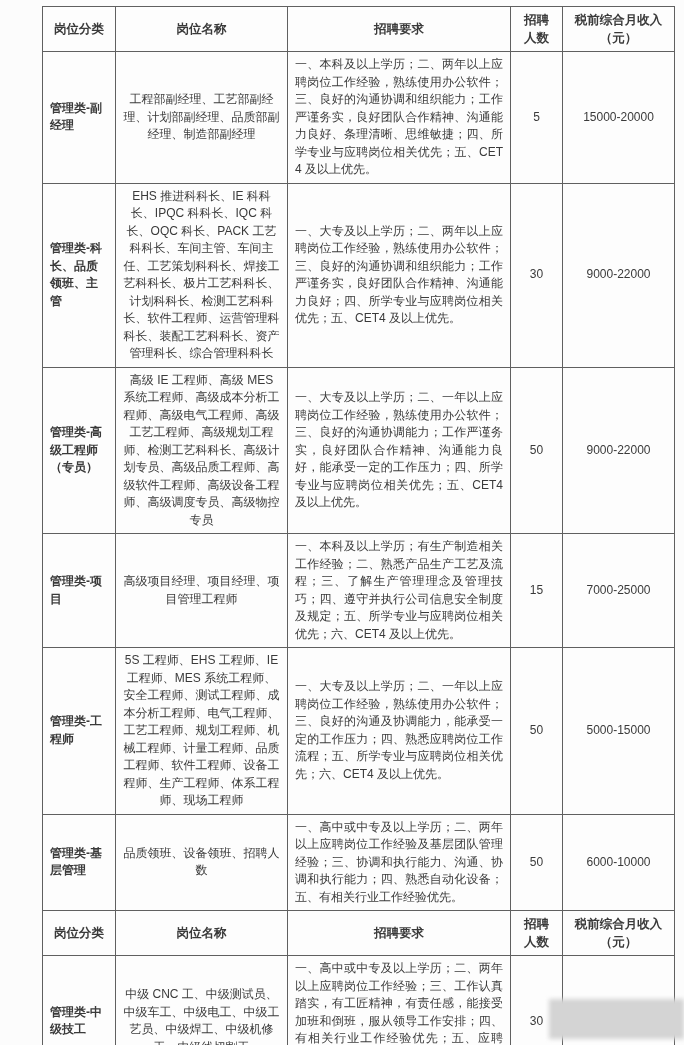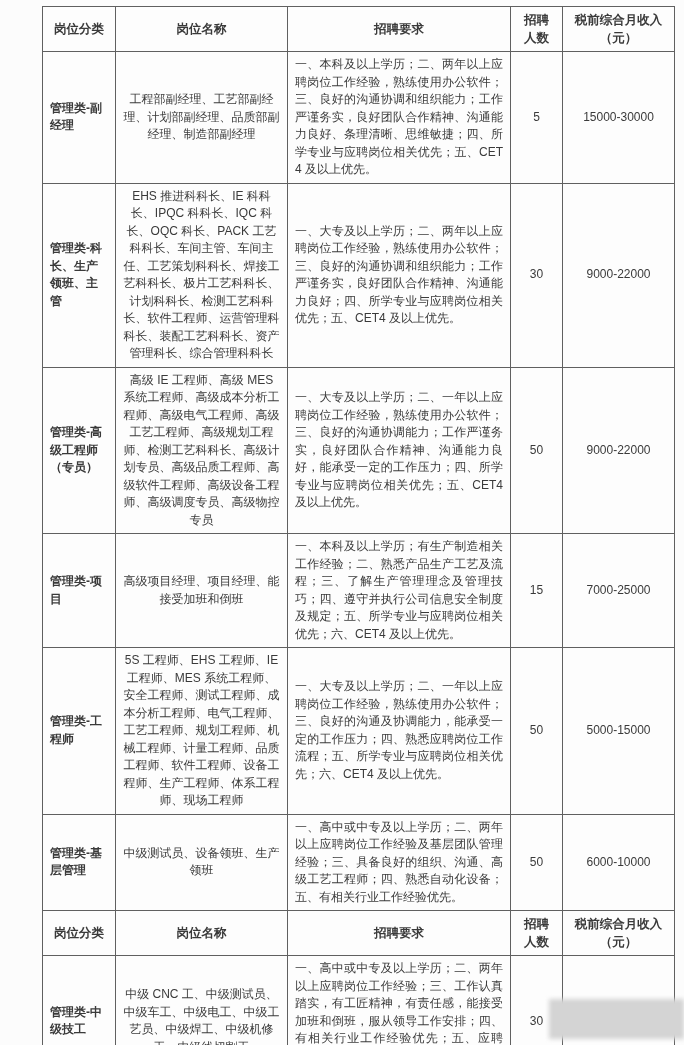--- a/index.html
+++ b/index.html
@@ -73,7 +73,7 @@
     <td class="pos">工程部副经理、工艺部副经理、计划部副经理、品质部副经理、制造部副经理</td>
     <td class="req">一、本科及以上学历；二、两年以上应聘岗位工作经验，熟练使用办公软件；三、良好的沟通协调和组织能力；工作严谨务实，良好团队合作精神、沟通能力良好、条理清晰、思维敏捷；四、所学专业与应聘岗位相关优先；五、CET4 及以上优先。</td>
     <td class="num">5</td>
-    <td class="sal">15000-30000</td>
+    <td class="sal">15000-20000</td>
   </tr>
 
   <tr style="height:158px;">

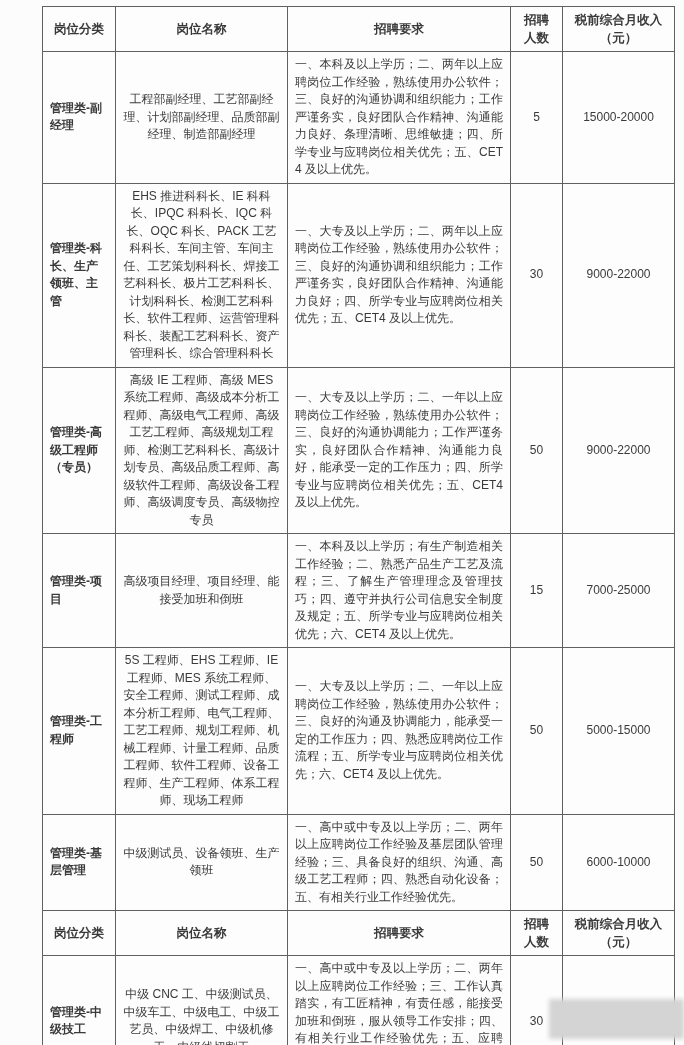--- a/index.html
+++ b/index.html
@@ -77,7 +77,7 @@
   </tr>
 
   <tr style="height:158px;">
-    <td class="cat">管理类-科长、生产领班、主管</td>
+    <td class="cat">管理类-科长、品质领班、主管</td>
     <td class="pos">EHS 推进科科长、IE 科科长、IPQC 科科长、IQC 科长、OQC 科长、PACK 工艺科科长、车间主管、车间主任、工艺策划科科长、焊接工艺科科长、极片工艺科科长、计划科科长、检测工艺科科长、软件工程师、运营管理科科长、装配工艺科科长、资产管理科长、综合管理科科长</td>
     <td class="req">一、大专及以上学历；二、两年以上应聘岗位工作经验，熟练使用办公软件；三、良好的沟通协调和组织能力；工作严谨务实，良好团队合作精神、沟通能力良好；四、所学专业与应聘岗位相关优先；五、CET4 及以上优先。</td>
     <td class="num">30</td>

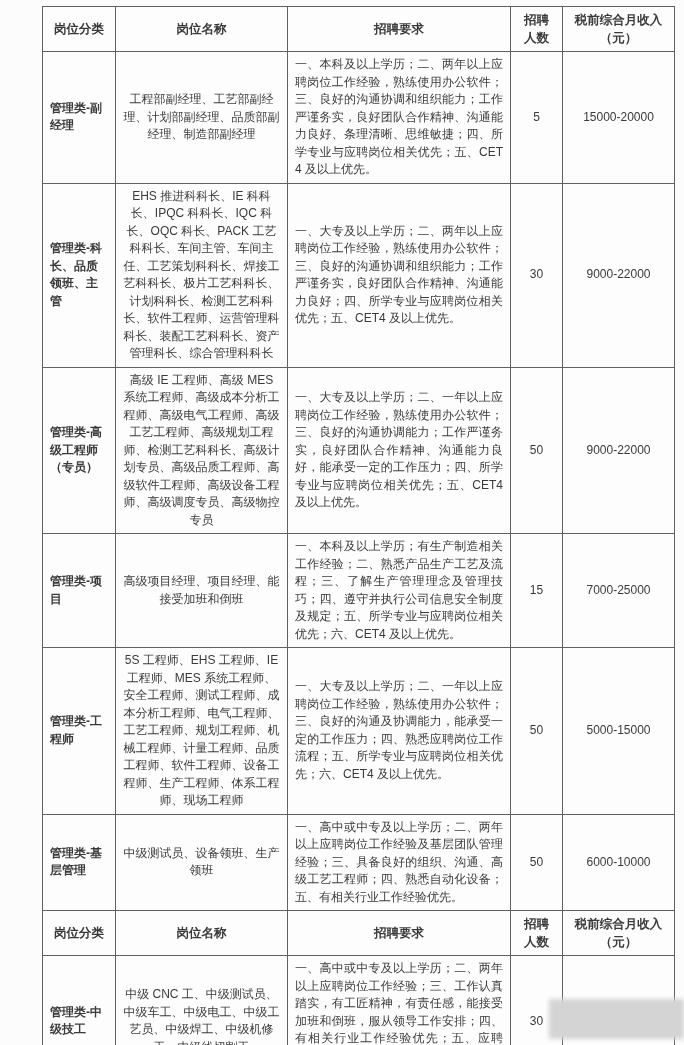--- a/index.html
+++ b/index.html
@@ -94,7 +94,7 @@
 
   <tr style="height:92px;">
     <td class="cat">管理类-项目</td>
-    <td class="pos">高级项目经理、项目经理、能接受加班和倒班</td>
+    <td class="pos">高级项目经理、项目经理、项目管理工程师</td>
     <td class="req">一、本科及以上学历；有生产制造相关工作经验；二、熟悉产品生产工艺及流程；三、了解生产管理理念及管理技巧；四、遵守并执行公司信息安全制度及规定；五、所学专业与应聘岗位相关优先；六、CET4 及以上优先。</td>
     <td class="num">15</td>
     <td class="sal">7000-25000</td>

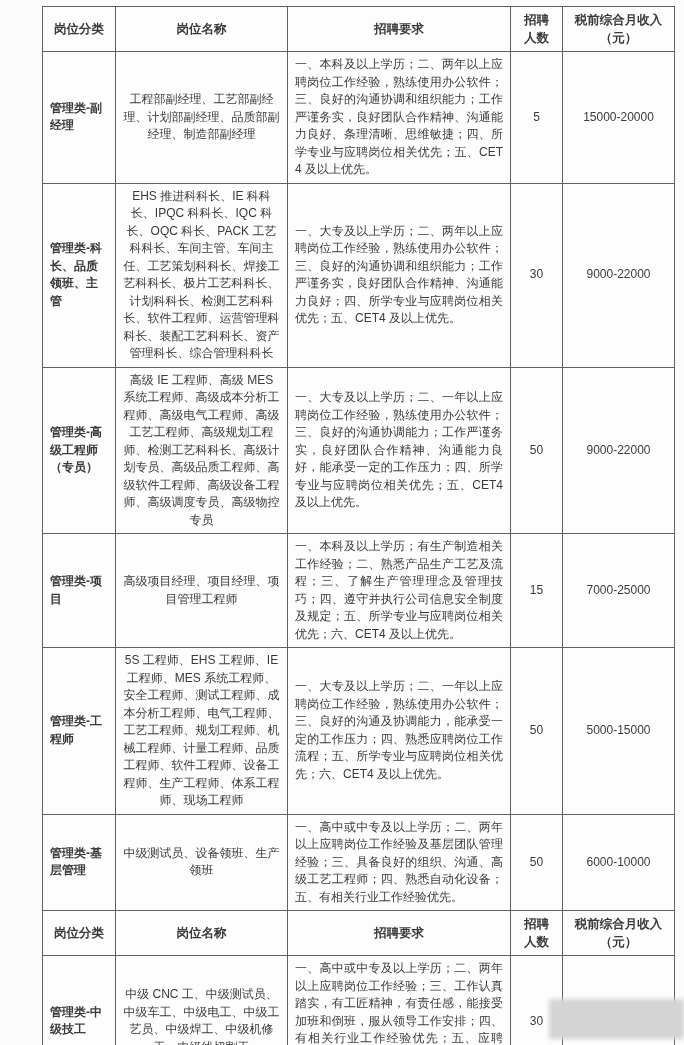--- a/index.html
+++ b/index.html
@@ -111,7 +111,7 @@
   <tr style="height:74px;">
     <td class="cat">管理类-基层管理</td>
     <td class="pos">中级测试员、设备领班、生产领班</td>
-    <td class="req">一、高中或中专及以上学历；二、两年以上应聘岗位工作经验及基层团队管理经验；三、具备良好的组织、沟通、高级工艺工程师；四、熟悉自动化设备；五、有相关行业工作经验优先。</td>
+    <td class="req">一、高中或中专及以上学历；二、两年以上应聘岗位工作经验及基层团队管理经验；三、协调和执行能力、沟通、协调和执行能力；四、熟悉自动化设备；五、有相关行业工作经验优先。</td>
     <td class="num">50</td>
     <td class="sal">6000-10000</td>
   </tr>

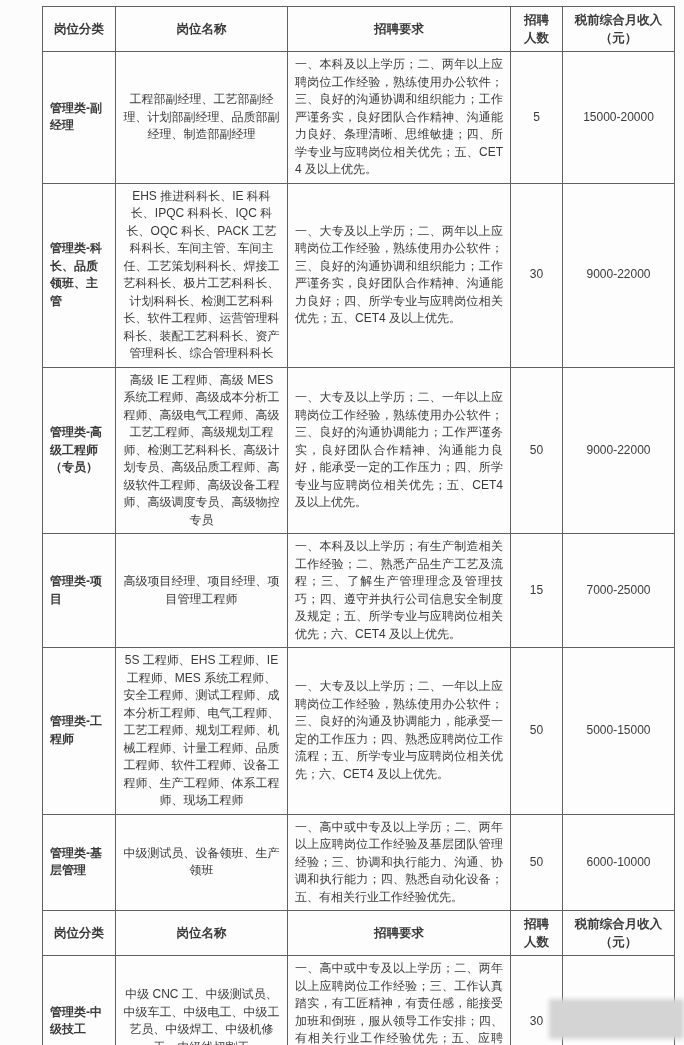--- a/index.html
+++ b/index.html
@@ -110,7 +110,7 @@
 
   <tr style="height:74px;">
     <td class="cat">管理类-基层管理</td>
-    <td class="pos">中级测试员、设备领班、生产领班</td>
+    <td class="pos">品质领班、设备领班、招聘人数</td>
     <td class="req">一、高中或中专及以上学历；二、两年以上应聘岗位工作经验及基层团队管理经验；三、协调和执行能力、沟通、协调和执行能力；四、熟悉自动化设备；五、有相关行业工作经验优先。</td>
     <td class="num">50</td>
     <td class="sal">6000-10000</td>

